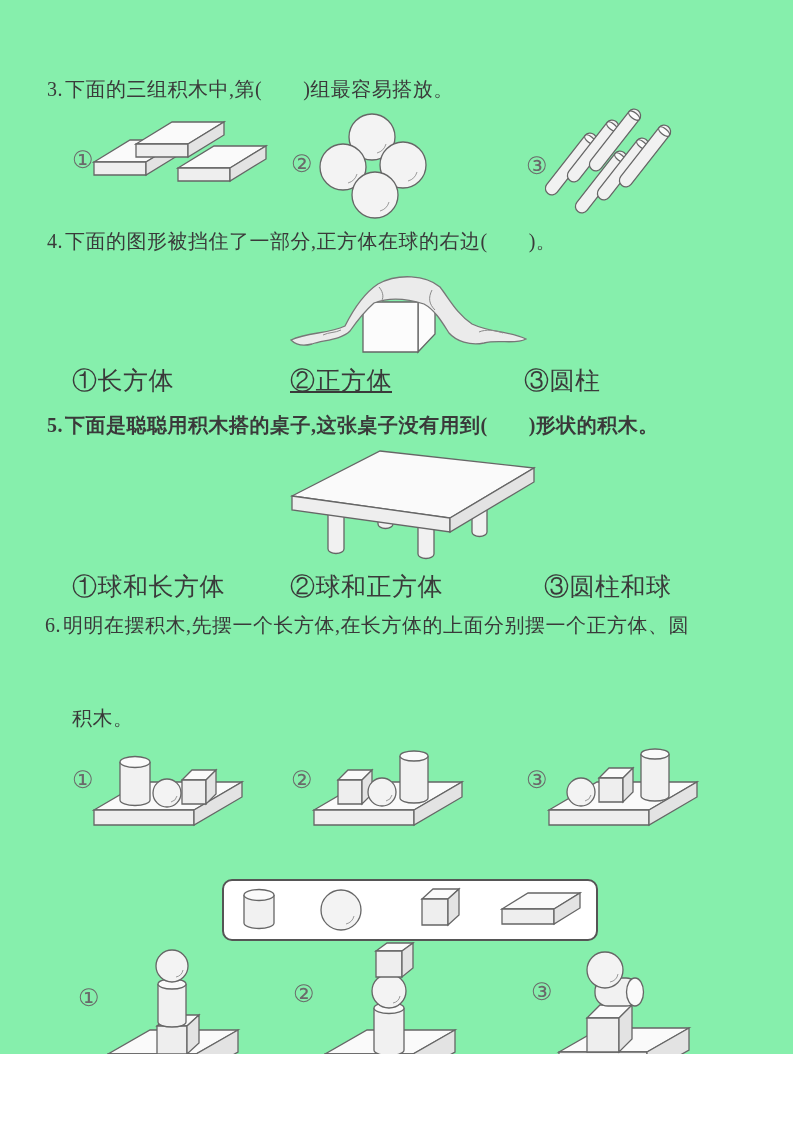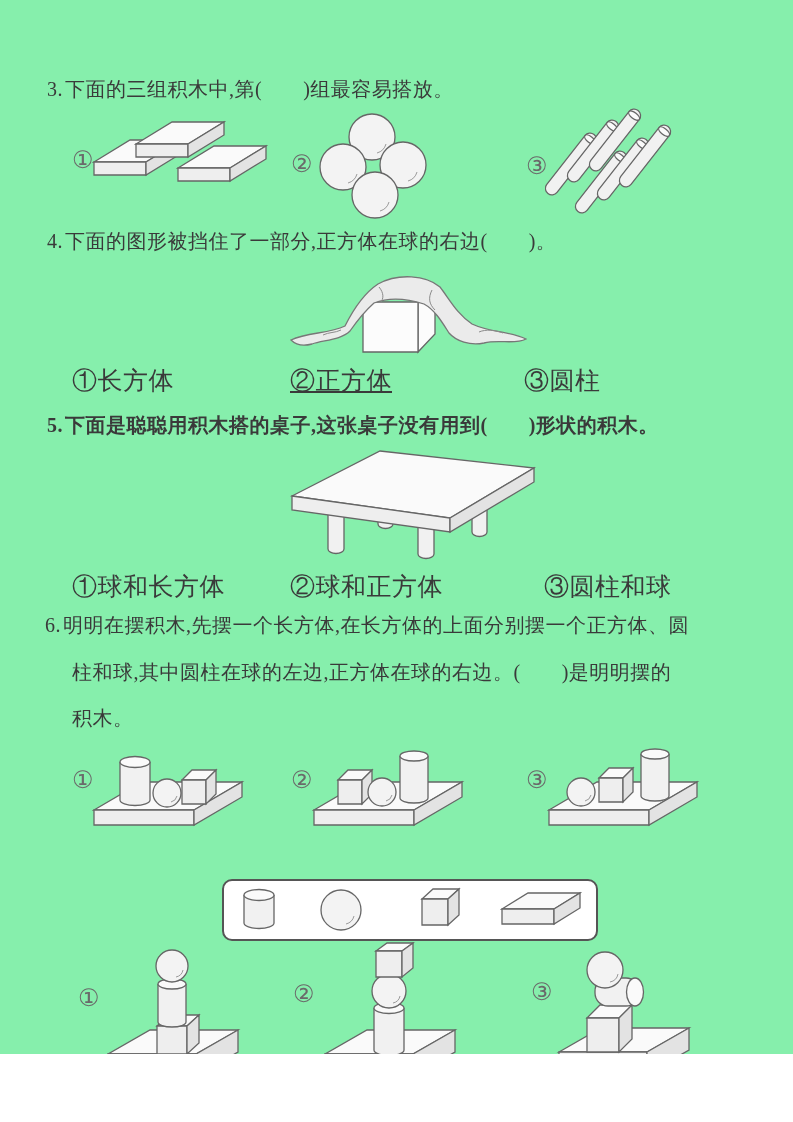--- a/index.html
+++ b/index.html
@@ -165,9 +165,6 @@
   <div class="qtext" style="left:45px;top:612px;">
     <span class="qnum">6.</span><span>明明在摆积木,先摆一个长方体,在长方体的上面分别摆一个正方体、圆</span>
   </div>
-  <div class="qtext" style="left:72px;top:659px;">
-    <span>柱和球,其中圆柱在球的左边,正方体在球的右边。(　　)是明明摆的</span>
-  </div>
   <div class="qtext" style="left:72px;top:705px;">
     <span>积木。</span>
   </div>

